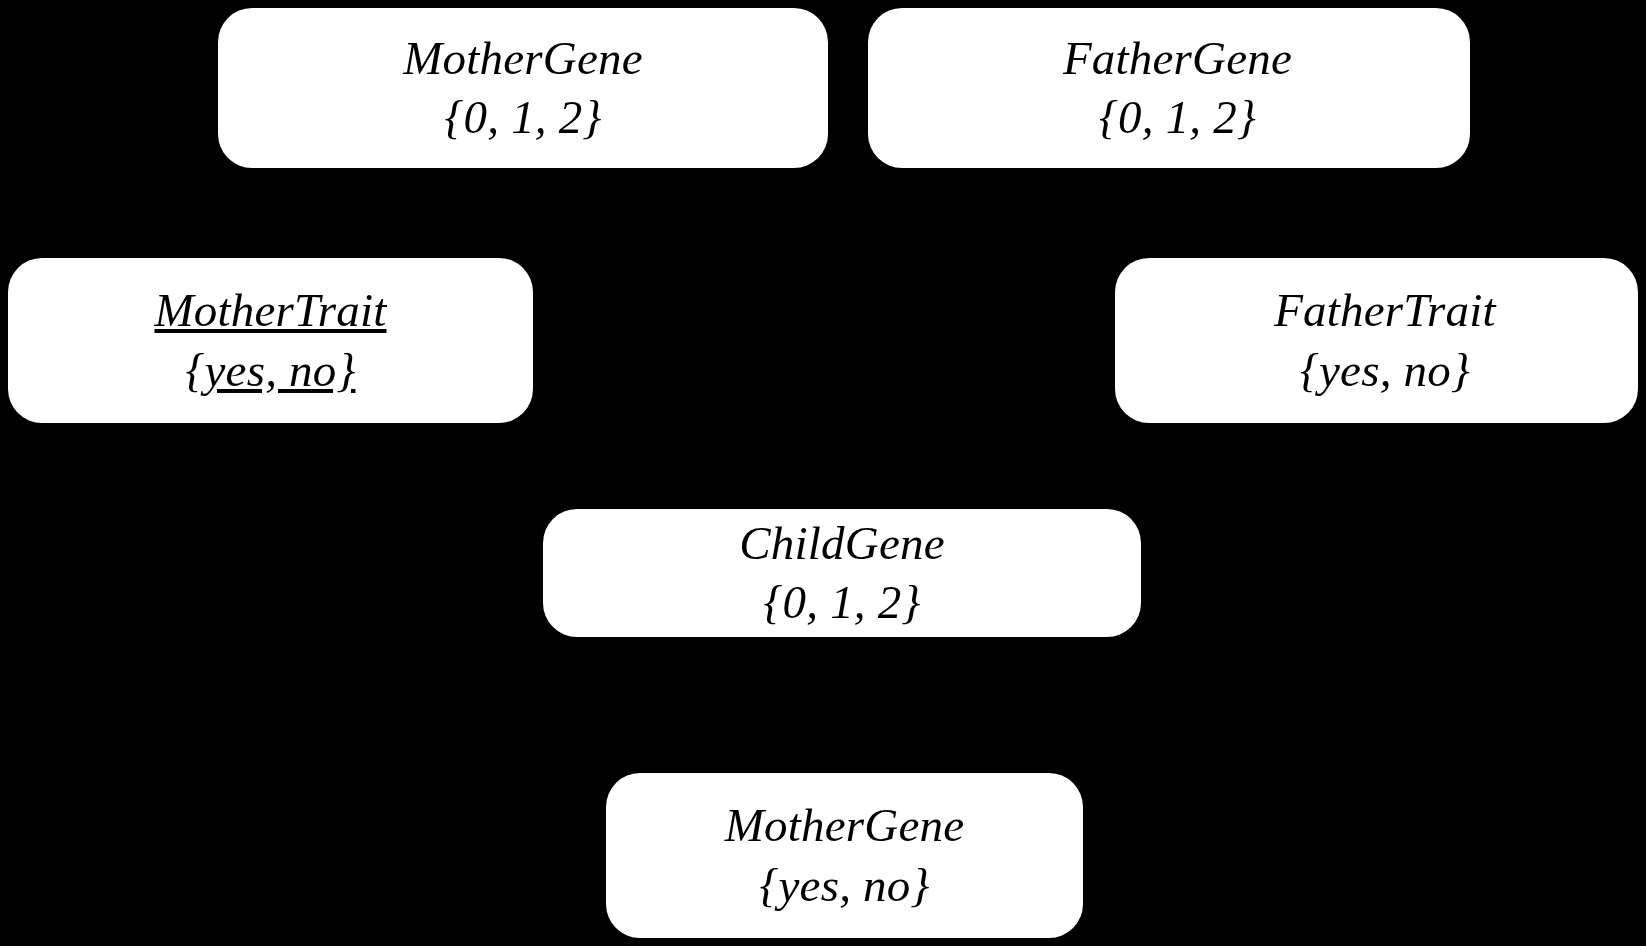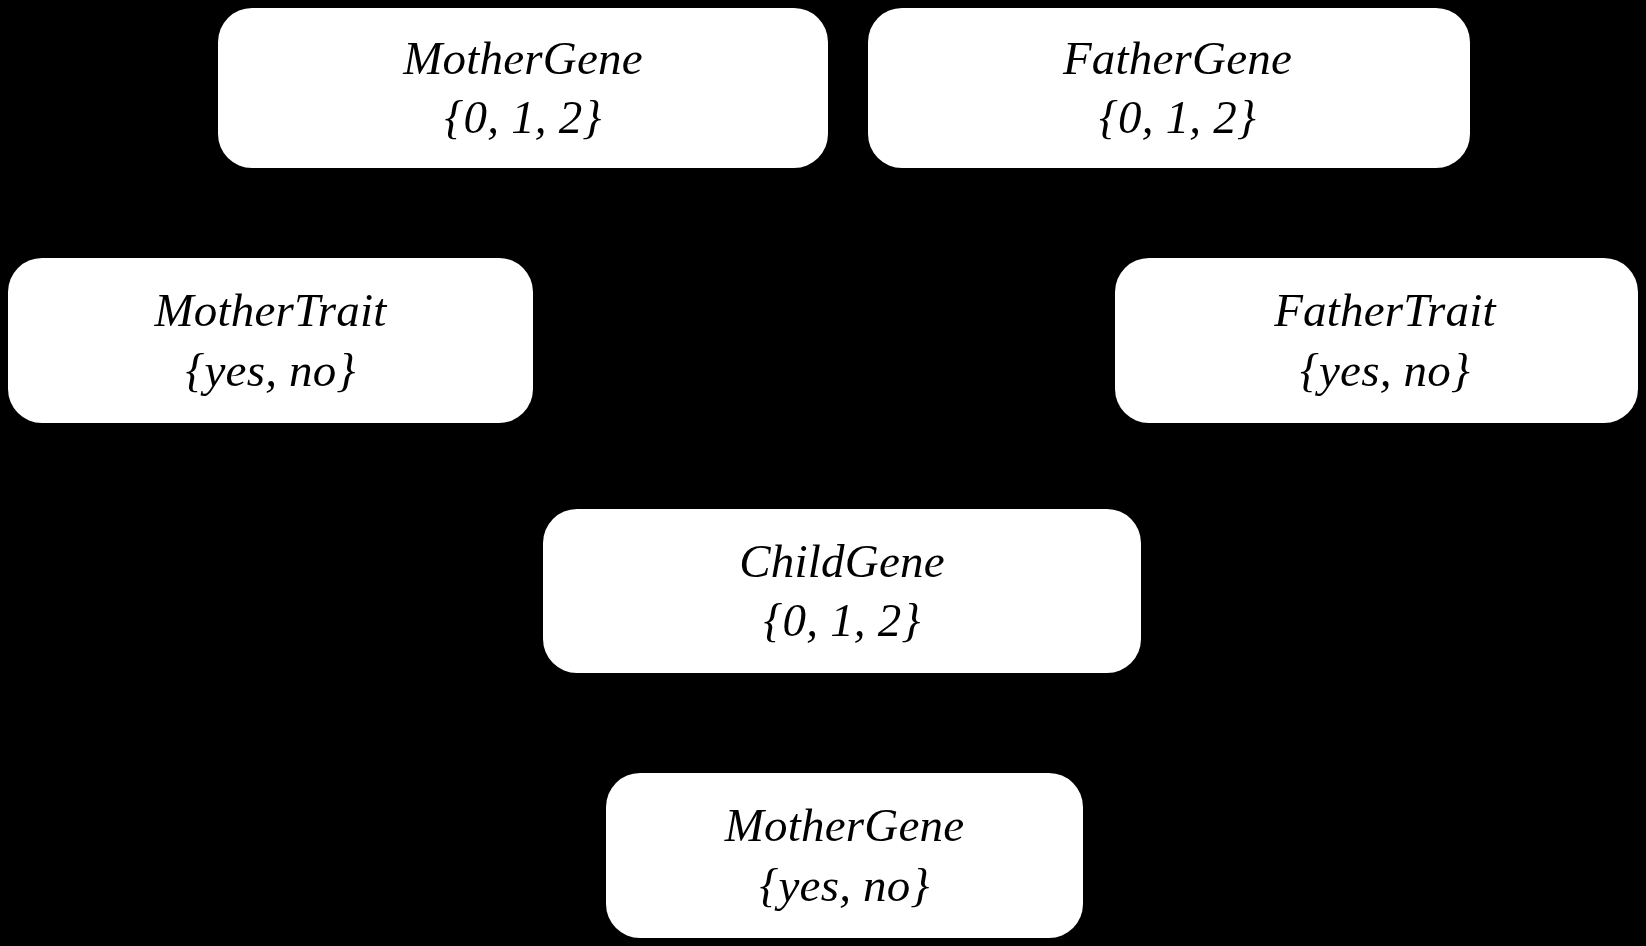--- a/index.html
+++ b/index.html
@@ -52,7 +52,7 @@
   
   #node-mother-gene  { left: 218px; top: 8px;   width: 610px; height: 160px; }
   #node-father-gene  { left: 868px; top: 8px;   width: 602px; height: 160px; padding-left: 17px; }
-  #node-mother-trait { left: 8px;   top: 258px; width: 525px; height: 165px; }
+  #node-mother-trait { left: 8px;   top: 258px; width: 525px; height: 165px; text-decoration: underline; }
   #node-father-trait { left: 1115px;top: 258px; width: 523px; height: 165px; padding-left: 17px; }
   #node-child-gene   { left: 543px; top: 509px; width: 598px; height: 164px; }
   #node-child-trait  { left: 606px; top: 773px; width: 477px; height: 165px; }

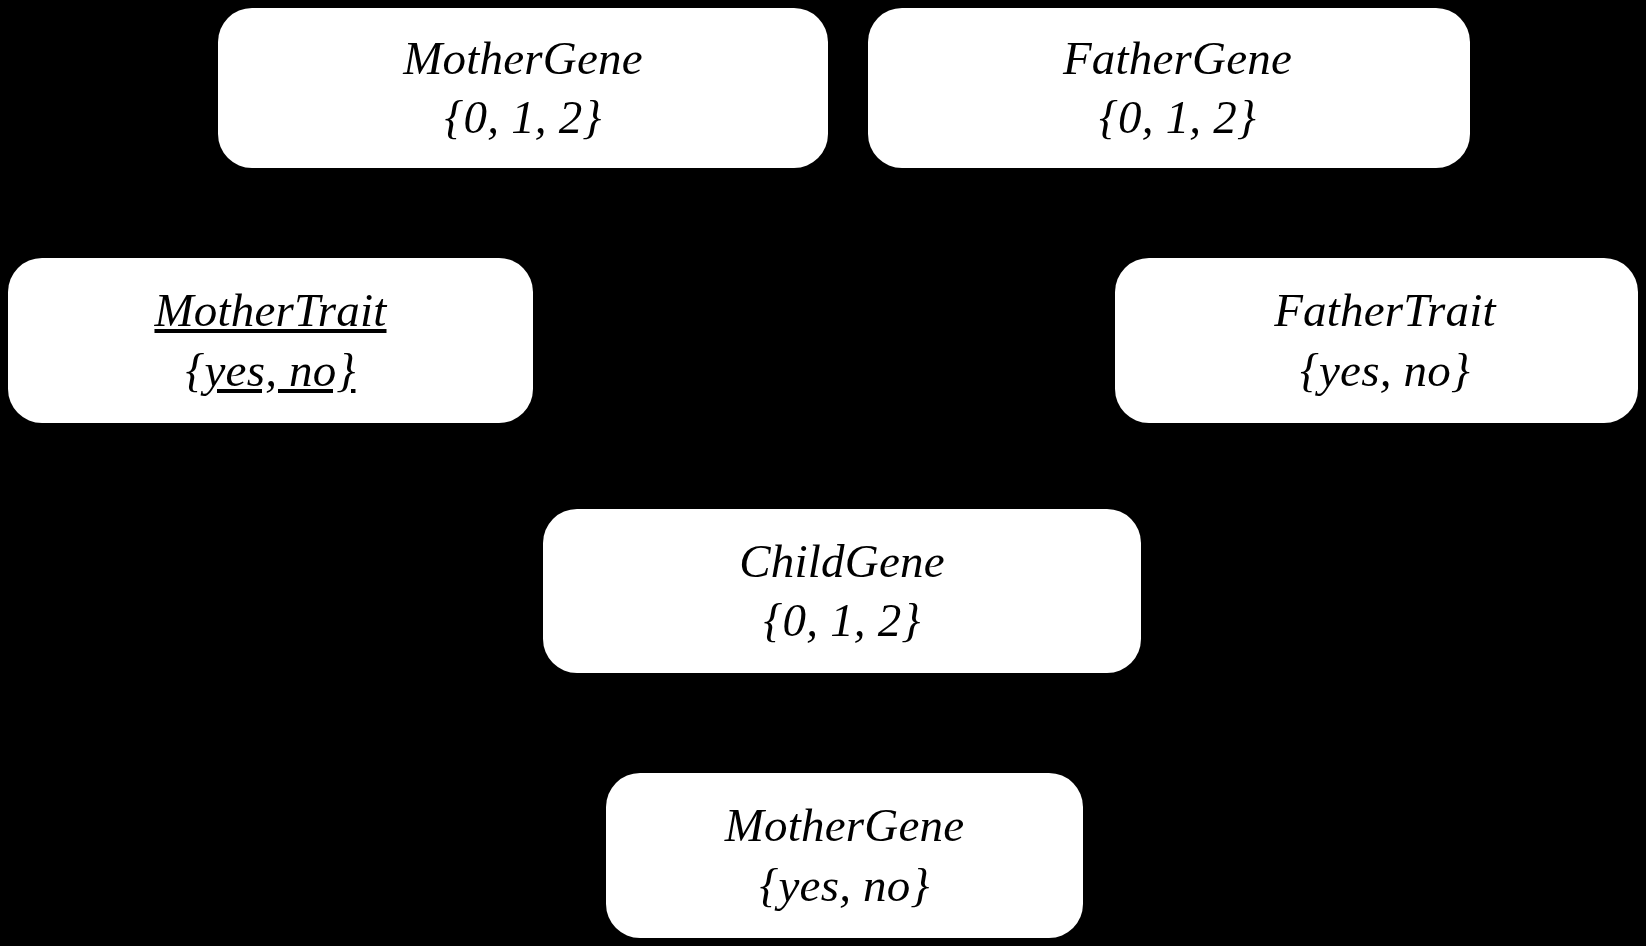--- a/index.html
+++ b/index.html
@@ -54,7 +54,7 @@
   #node-father-gene  { left: 868px; top: 8px;   width: 602px; height: 160px; padding-left: 17px; }
   #node-mother-trait { left: 8px;   top: 258px; width: 525px; height: 165px; text-decoration: underline; }
   #node-father-trait { left: 1115px;top: 258px; width: 523px; height: 165px; padding-left: 17px; }
-  #node-child-gene   { left: 543px; top: 509px; width: 598px; height: 164px; }
+  #node-child-gene   { left: 543px; top: 509px; width: 598px; height: 128px; }
   #node-child-trait  { left: 606px; top: 773px; width: 477px; height: 165px; }
 
   

